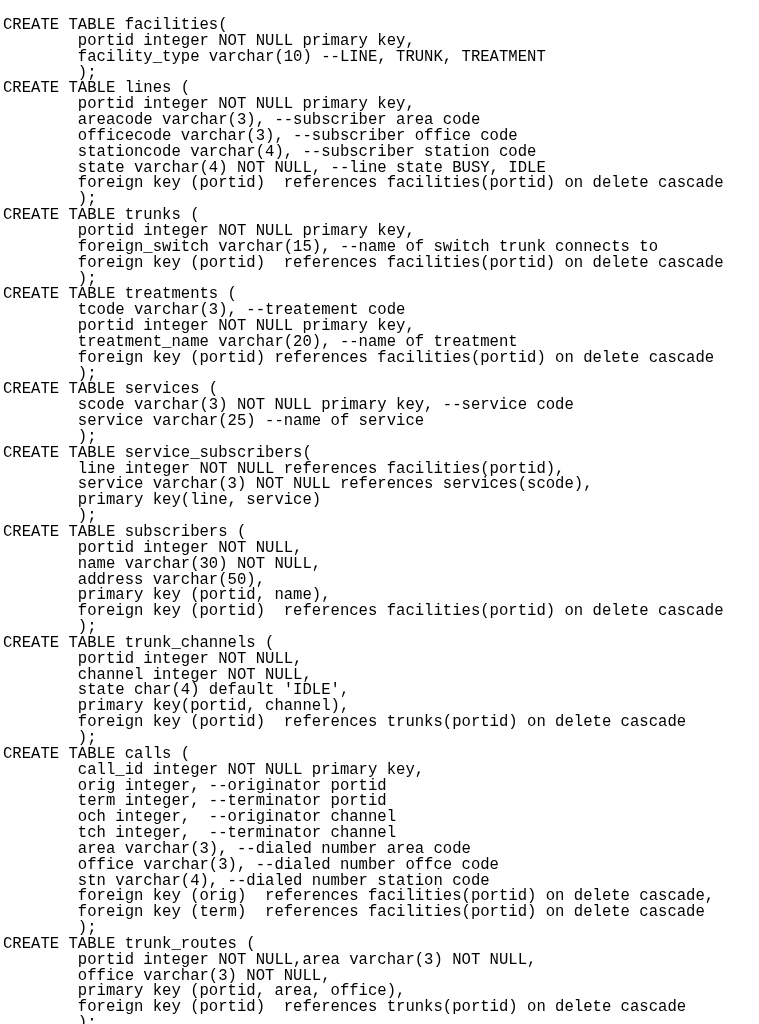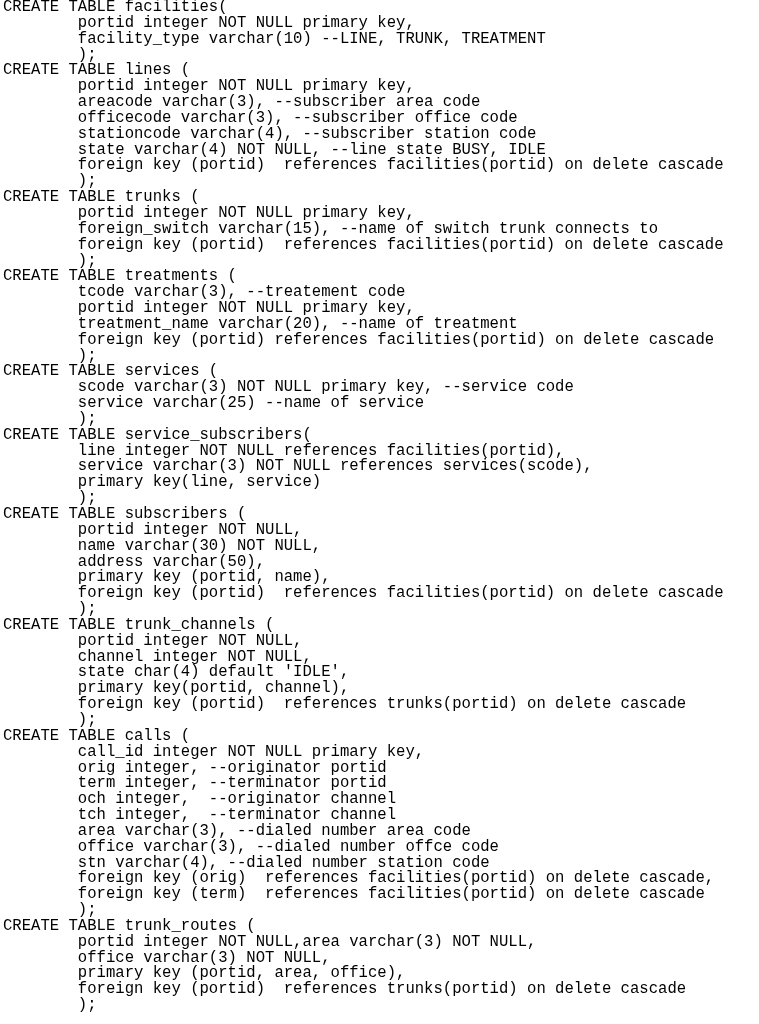--- a/index.html
+++ b/index.html
@@ -17,7 +17,7 @@
       height: 780px;
       background: #ffffff;
       box-sizing: border-box;
-      padding: 0 0 0 3px;
+      padding: 18px 0 0 3px;
     }
     pre.code {
       margin: 0;

